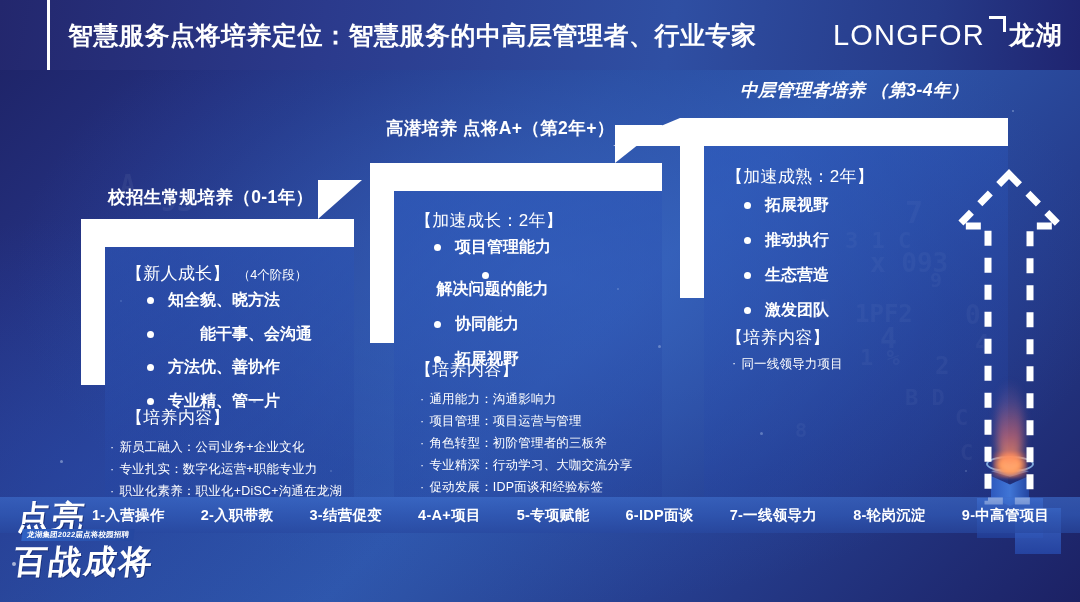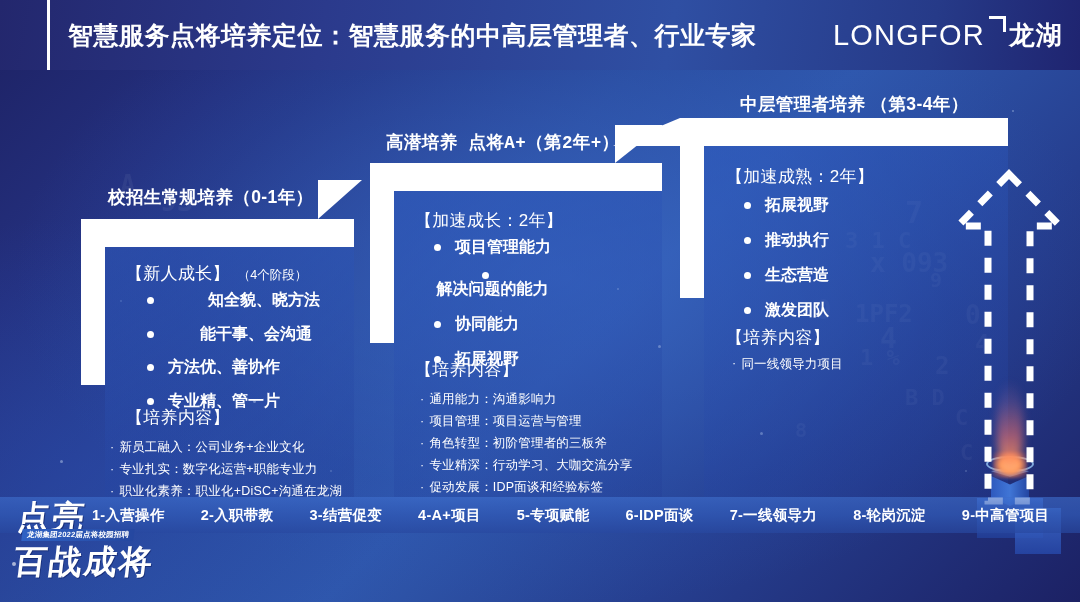--- a/index.html
+++ b/index.html
@@ -257,7 +257,7 @@
   </div>
 
   <div class="col">
-    <div class="col-header" style="left:740px; top:92px;">中层管理者培养 （第3-4年）</div>
+    <div class="col-header" style="left:740px; top:78px;font-style:italic;">中层管理者培养 （第3-4年）</div>
     <div class="lbar-h" style="left:680px; top:118px; width:328px; height:28px;"></div>
     <div class="hdr-tri" style="left:613px; top:118px;
          border-bottom:28px solid #ffffff; border-left:67px solid transparent;"></div>

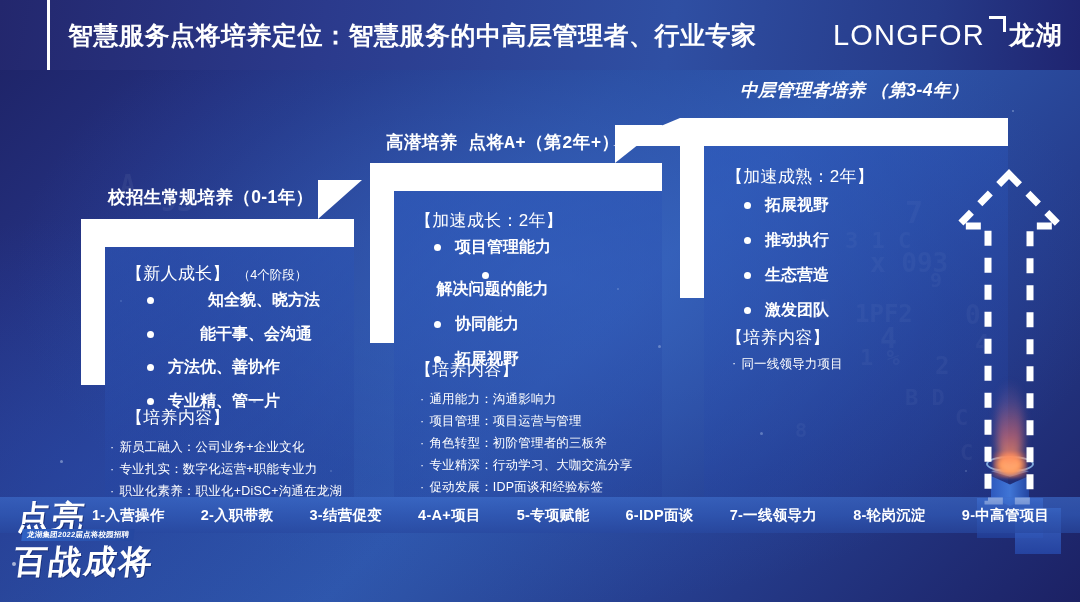--- a/index.html
+++ b/index.html
@@ -295,7 +295,7 @@
   </div>
 
   <div class="col">
-    <div class="col-header" style="left:386px; top:130px;font-family:Liberation Mono, monospace;">高潜培养 点将A+（第2年+）</div>
+    <div class="col-header" style="left:386px; top:116px;">高潜培养 点将A+（第2年+）</div>
     <div class="lbar-h" style="left:370px; top:163px; width:292px; height:28px;"></div>
     <div class="hdr-tri" style="left:615px; top:125px;
          border-top:38px solid #ffffff; border-right:48px solid transparent;"></div>

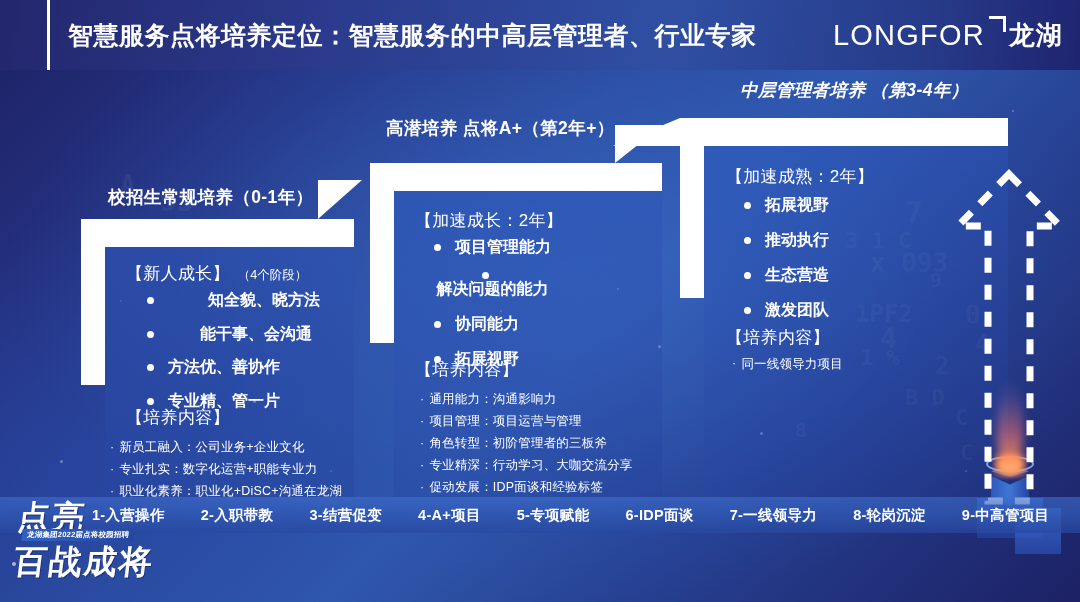--- a/index.html
+++ b/index.html
@@ -360,7 +360,7 @@
       <span>【新人成长】</span><span class="sub">（4个阶段）</span>
     </div>
     <ul class="bullets" style="position:absolute; left:147px; top:290px;">
-      <li style="margin-bottom:13px;gap:40px;">
+      <li style="margin-bottom:13px;">
           <span class="dot"></span>
           <span>知全貌、晓方法</span>
         </li>

